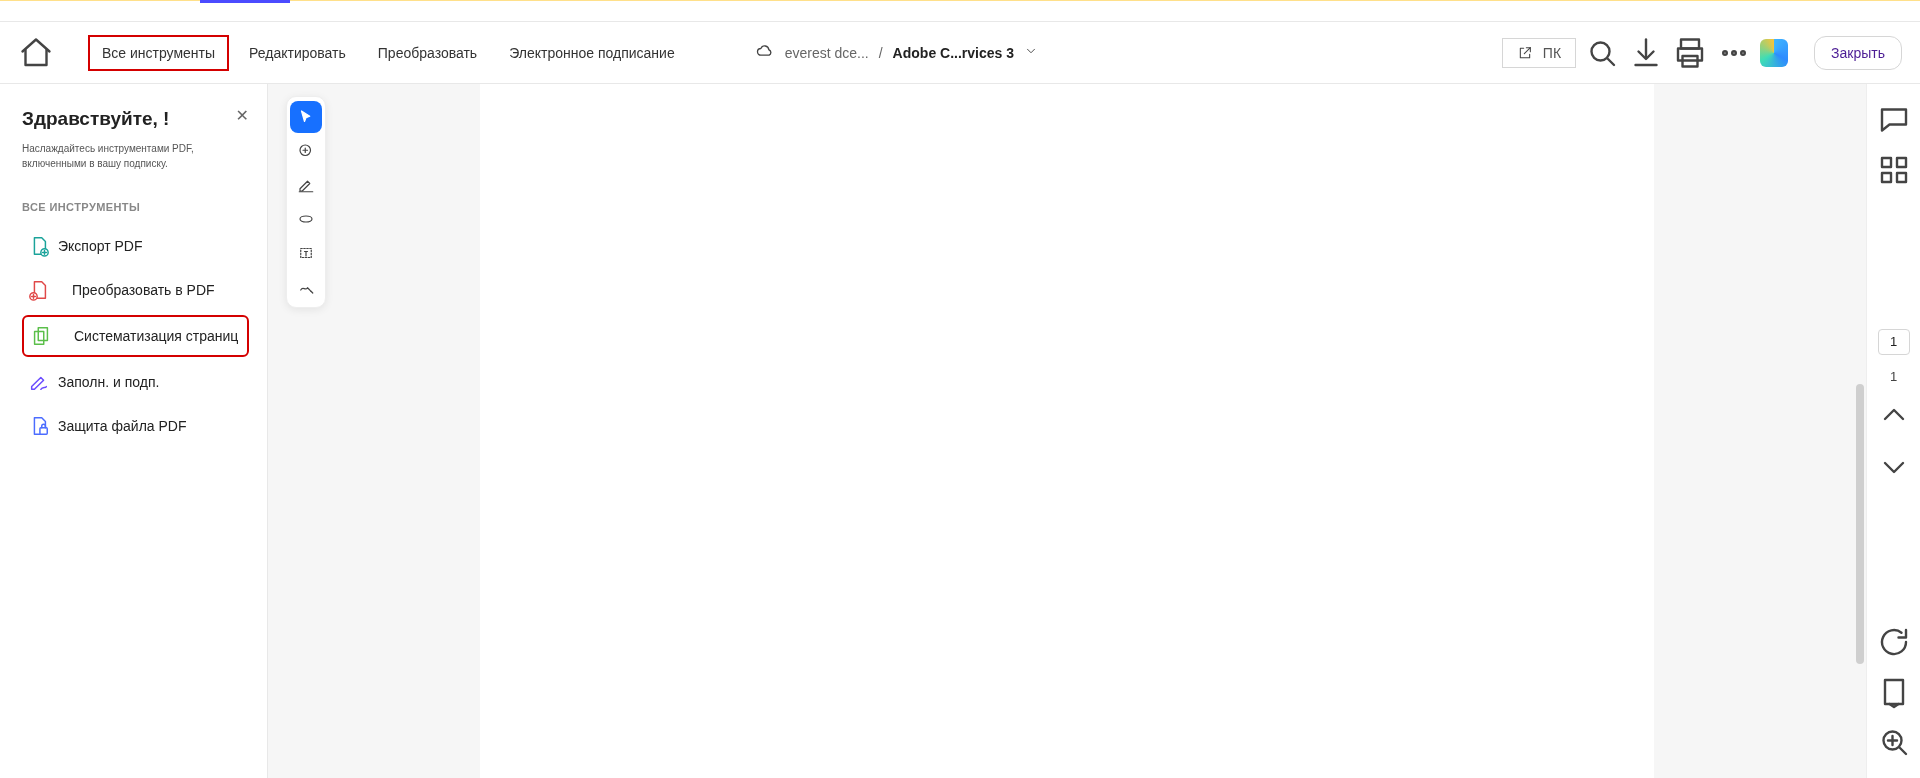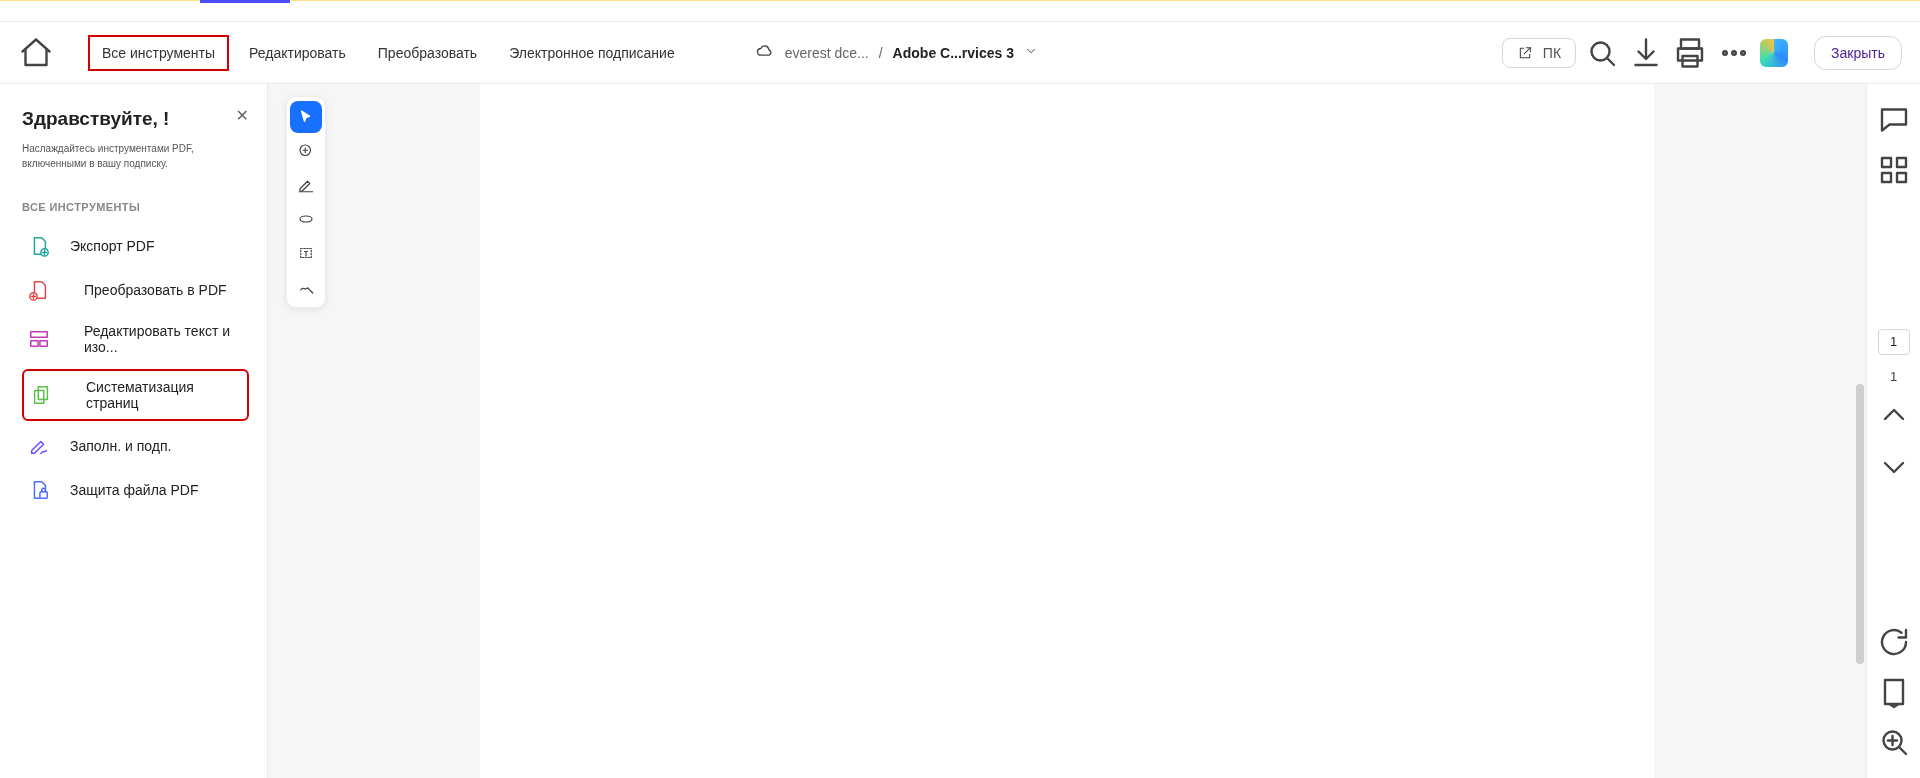--- a/index.html
+++ b/index.html
@@ -13,7 +13,7 @@
 .menu-item.boxed { border:2px solid #d40000; }
 .breadcrumb { display:flex; align-items:center; gap:10px; color:#666; margin-left:60px;justify-content:space-between; }
 .breadcrumb .doc { color:#222; font-weight:600; }
-.pk-btn { border:1px solid #d6d6d6; border-radius:8px; padding:6px 14px; display:flex; align-items:center; gap:10px; cursor:pointer; color:#555; margin-left:auto; }
+.pk-btn { border:1px solid #d6d6d6; border-radius:0; padding:6px 14px; display:flex; align-items:center; gap:10px; cursor:pointer; color:#555; margin-left:auto; }
 .avatar { width:28px; height:28px; border-radius:6px; background: conic-gradient(#3fb6ff,#2e8bff,#3fddb5,#f8c43a); }
 .close-btn { border:1px solid #d6d6d6; border-radius:12px; padding:8px 16px; cursor:pointer; color:#4c1d95; }
 

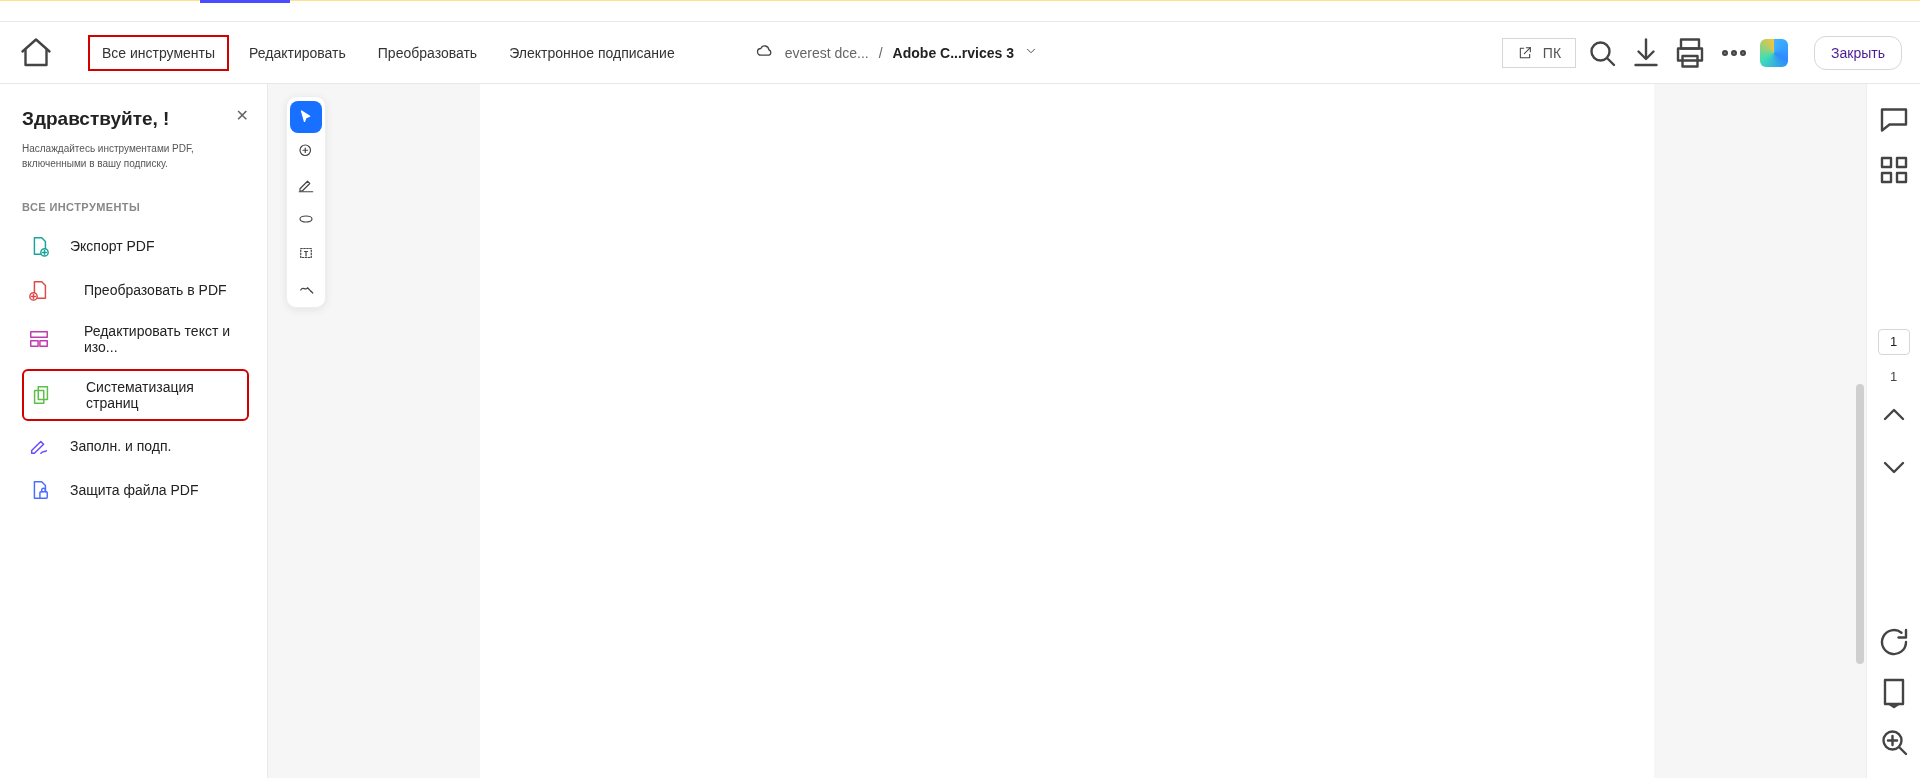--- a/index.html
+++ b/index.html
@@ -24,7 +24,7 @@
 .section-label { font-size:11px; font-weight:700; letter-spacing:.4px; color:#888; margin-bottom:14px; }
 .tool-list { display:flex; flex-direction:column; gap:6px; }
 .boxed-red { border:2px solid #d40000; border-radius:2px; }
-.tool { display:flex; align-items:center; gap:20px; padding:8px 6px; cursor:pointer; border-radius:6px; }
+.tool { display:flex; align-items:center; gap:8px; padding:8px 6px; cursor:pointer; border-radius:6px; }
 .tool .ico { width:22px; height:22px; display:flex; align-items:center; justify-content:center; }
 .tool .ico svg { width:22px; height:22px; }
 .tool .indent { margin-left:14px; }

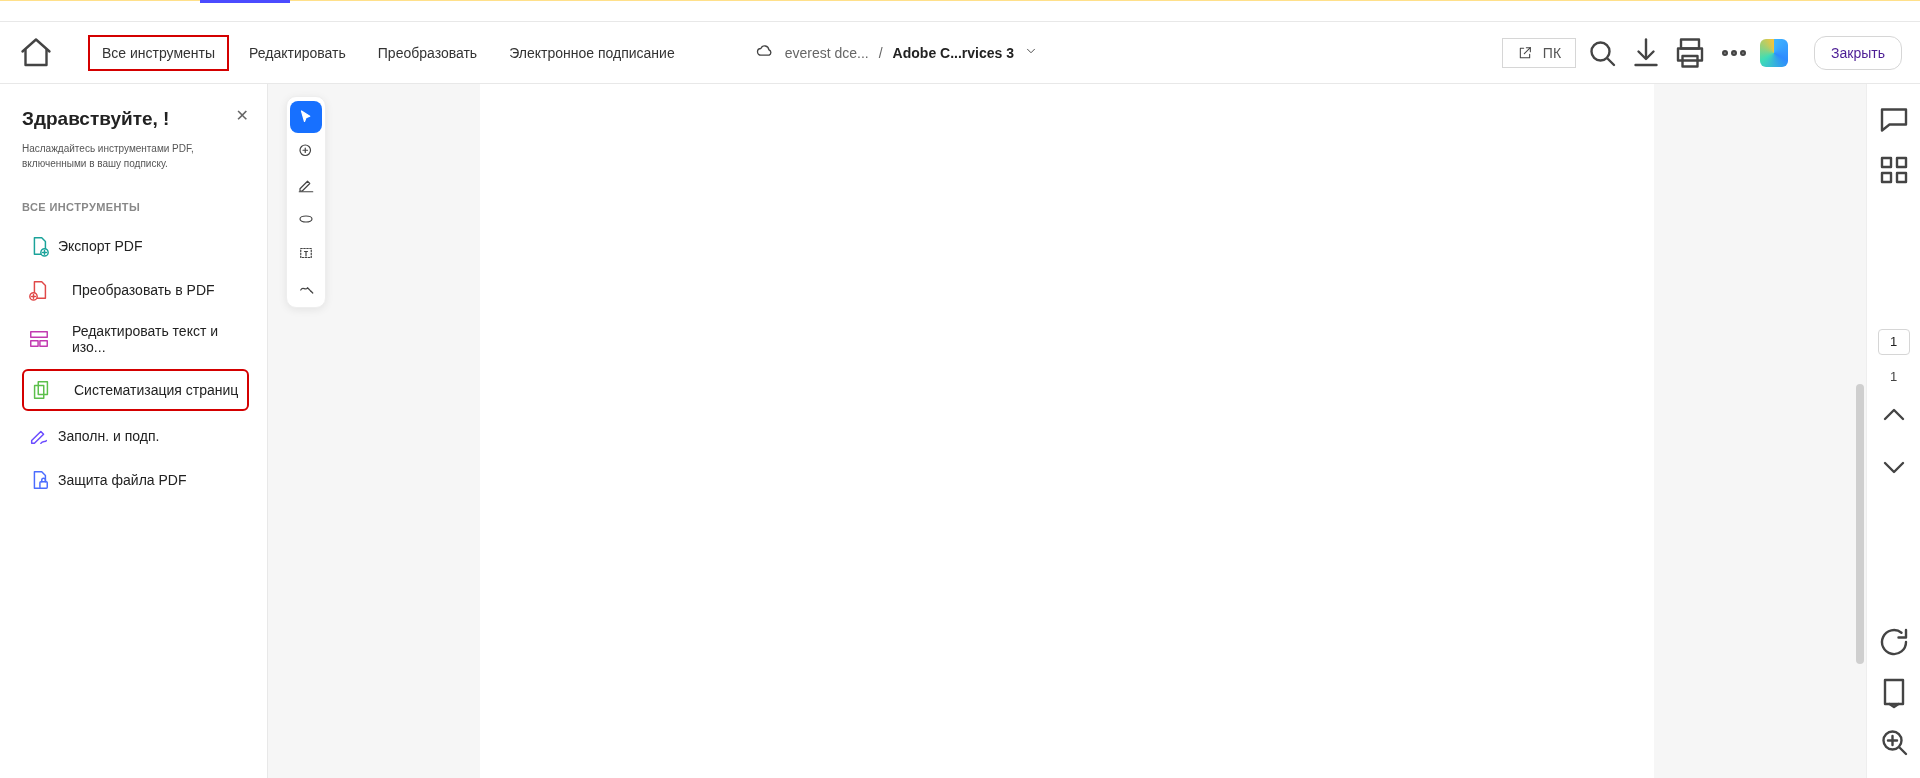--- a/index.html
+++ b/index.html
@@ -148,16 +148,6 @@
       </span>
       <span class="indent">Преобразовать в PDF</span>
     </div>
-    <div class="tool">
-      <span class="ico">
-        <svg viewBox="0 0 24 24">
-            <rect x="3" y="4" width="18" height="6" stroke="#c23ab0"></rect>
-            <rect x="3" y="14" width="8" height="6" stroke="#c23ab0"></rect>
-            <rect x="13" y="14" width="8" height="6" stroke="#c23ab0"></rect>
-          </svg>
-      </span>
-      <span class="indent">Редактировать текст и изо...</span>
-    </div>
     <div class="tool boxed-red">
       <span class="ico">
         <svg viewBox="0 0 24 24">

